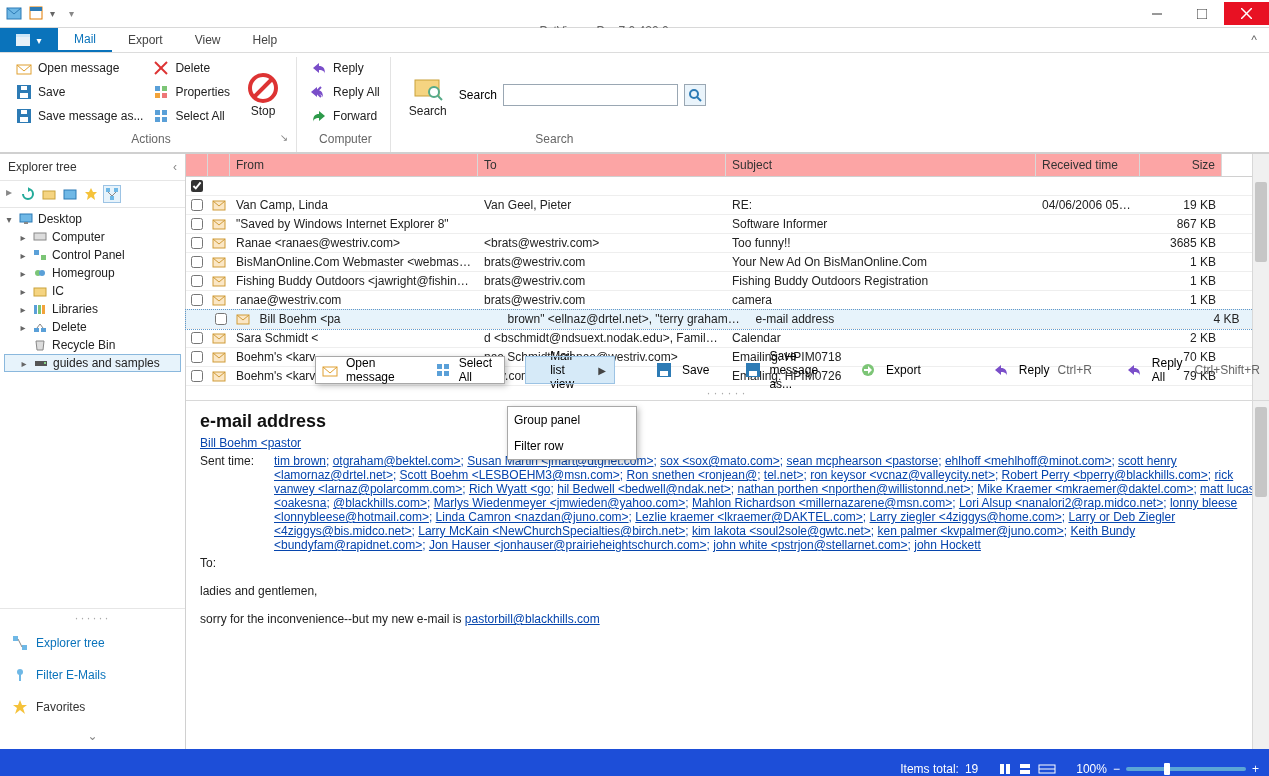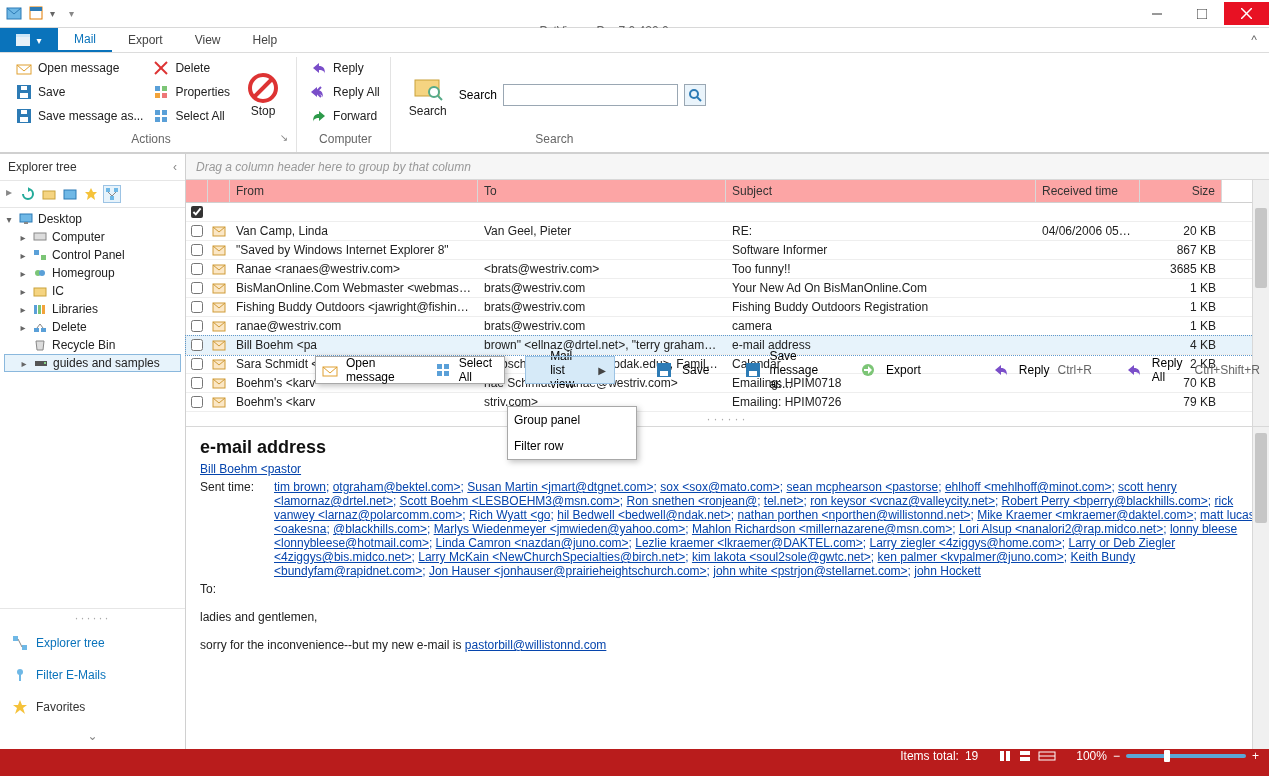--- a/index.html
+++ b/index.html
@@ -493,7 +493,6 @@
   </div>
 
   <div class="content">
-    <div class="groupbar">Drag a column header here to group by that column</div>
 
     <div class="grid">
       <div class="grid-header">

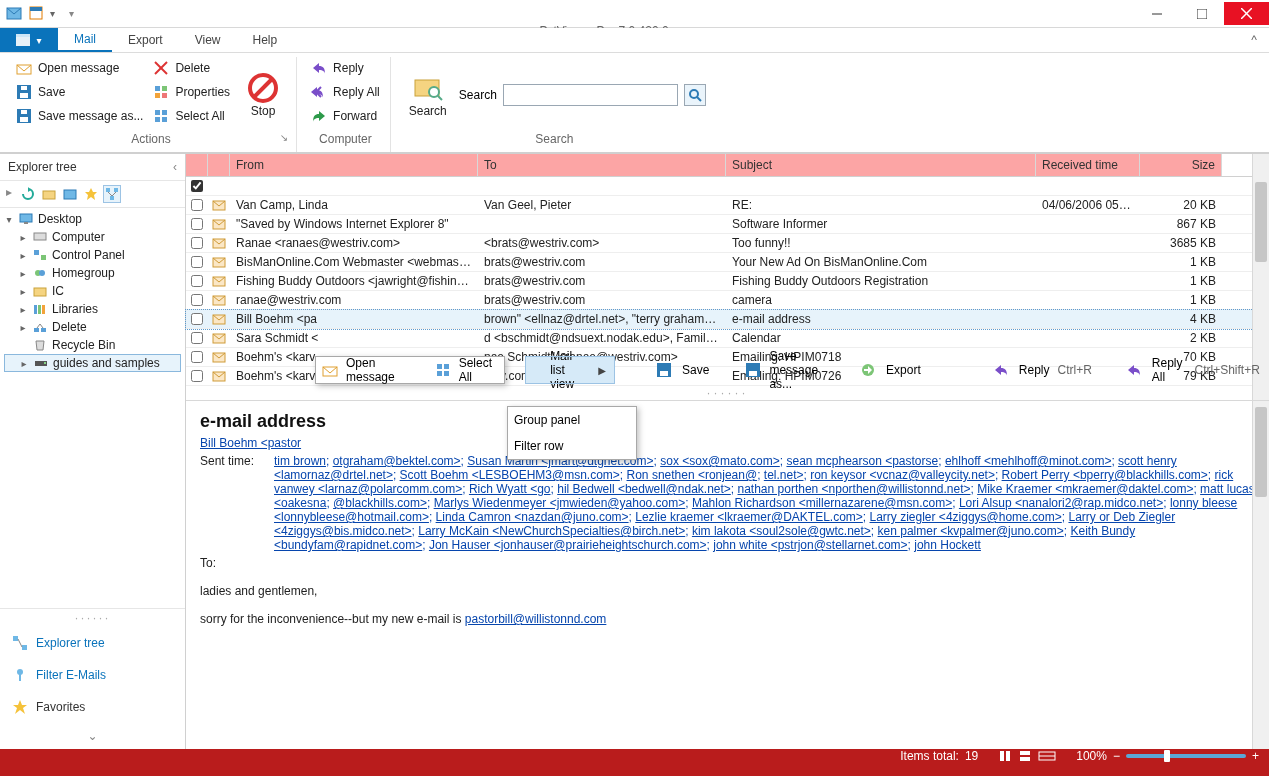--- a/index.html
+++ b/index.html
@@ -530,7 +530,7 @@
             <div class="cell c-to">Van Geel, Pieter</div>
             <div class="cell c-subj">RE:</div>
             <div class="cell c-recv">04/06/2006 05:28:3...</div>
-            <div class="cell c-size">20 KB</div>
+            <div class="cell c-size">19 KB</div>
           </div>
           <div class="row">
             <div class="chk">

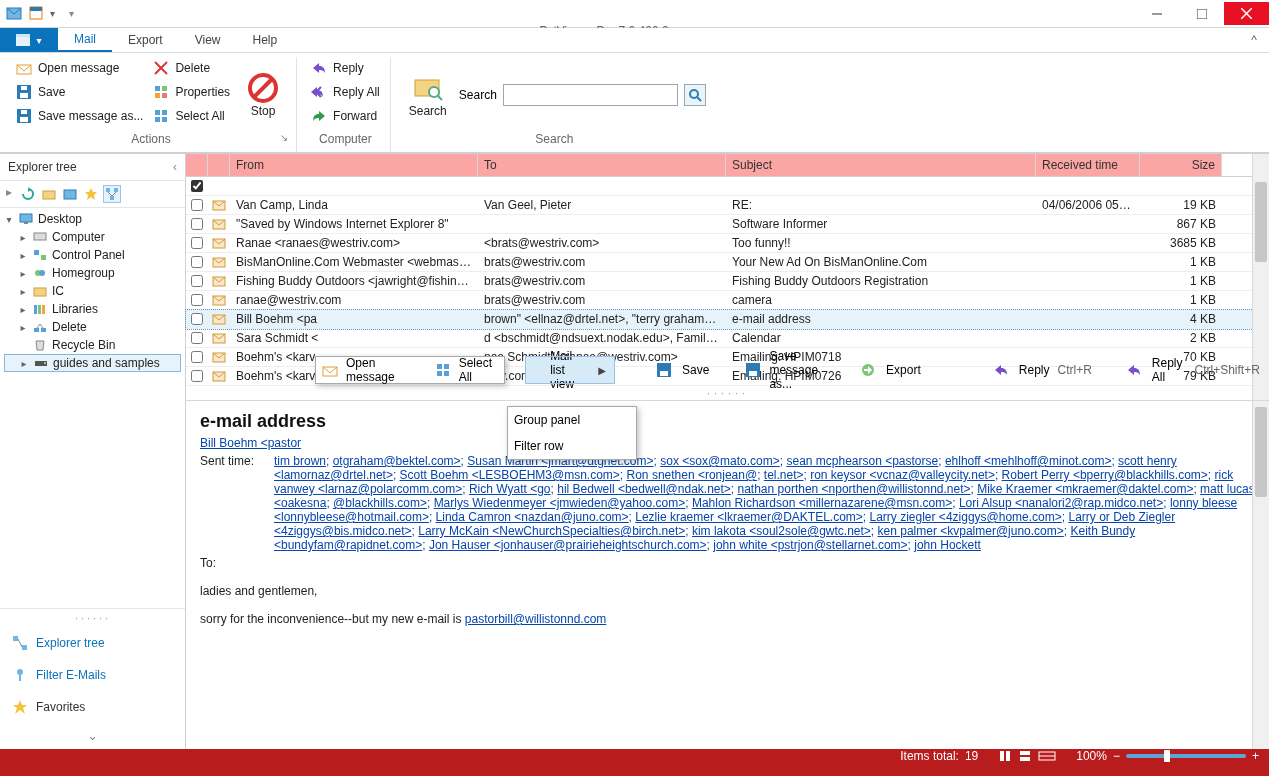--- a/index.html
+++ b/index.html
@@ -68,7 +68,7 @@
 .grid-header { display:flex; background:#fff; border-bottom:1px solid #d0d0d0; }
 .grid-header .hcell { border-right:1px solid #d8d8d8; padding:4px 6px; color:#333; background:#fca5a5; }
 .grid-body .row { display:flex; border-bottom:1px solid #eee; height:19px; align-items:center; }
-.grid-body .row.selected { background:#e7f3fb; outline:1px dotted #5b9bd1; }
+.grid-body .row.selected { background:#e7f3fb; outline:1px dotted #5b9bd1;justify-content:center; }
 .cell { padding:0 6px; overflow:hidden; white-space:nowrap; text-overflow:ellipsis; color:#222; }
 .chk { width:22px; display:flex; align-items:center; justify-content:center; }
 .chk input { width:12px; height:12px; }

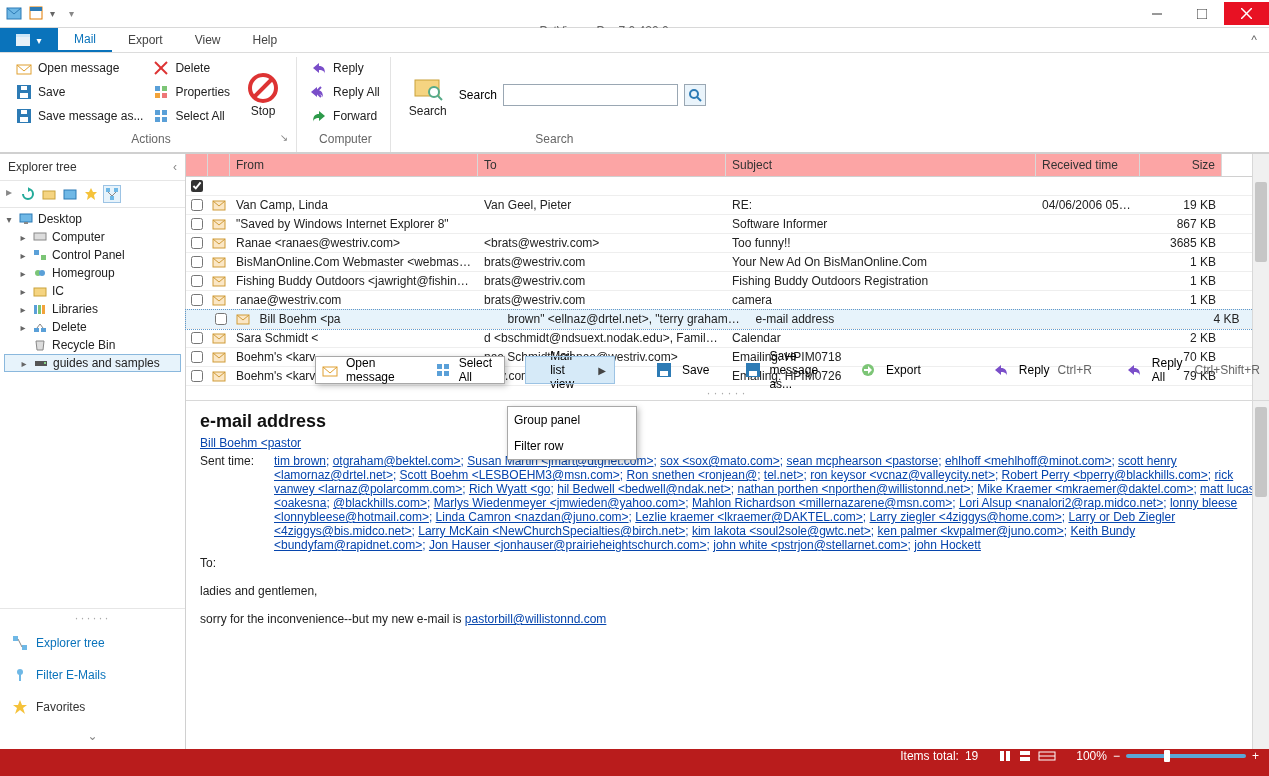--- a/index.html
+++ b/index.html
@@ -696,7 +696,7 @@
       <div class="body-text">
         <div>ladies and gentlemen,</div>
         <br>
-        <div><span>sorry for the inconvenience--but my new e-mail is </span><a href="#">pastorbill@willistonnd.com</a></div>
+        <div><span>sorry for the inconvenience--but my new e-mail is </span><a href="#">pastorbill@blackhills.com</a></div>
       </div>
       <div class="preview-scroll">
           <div class="thumb"></div>

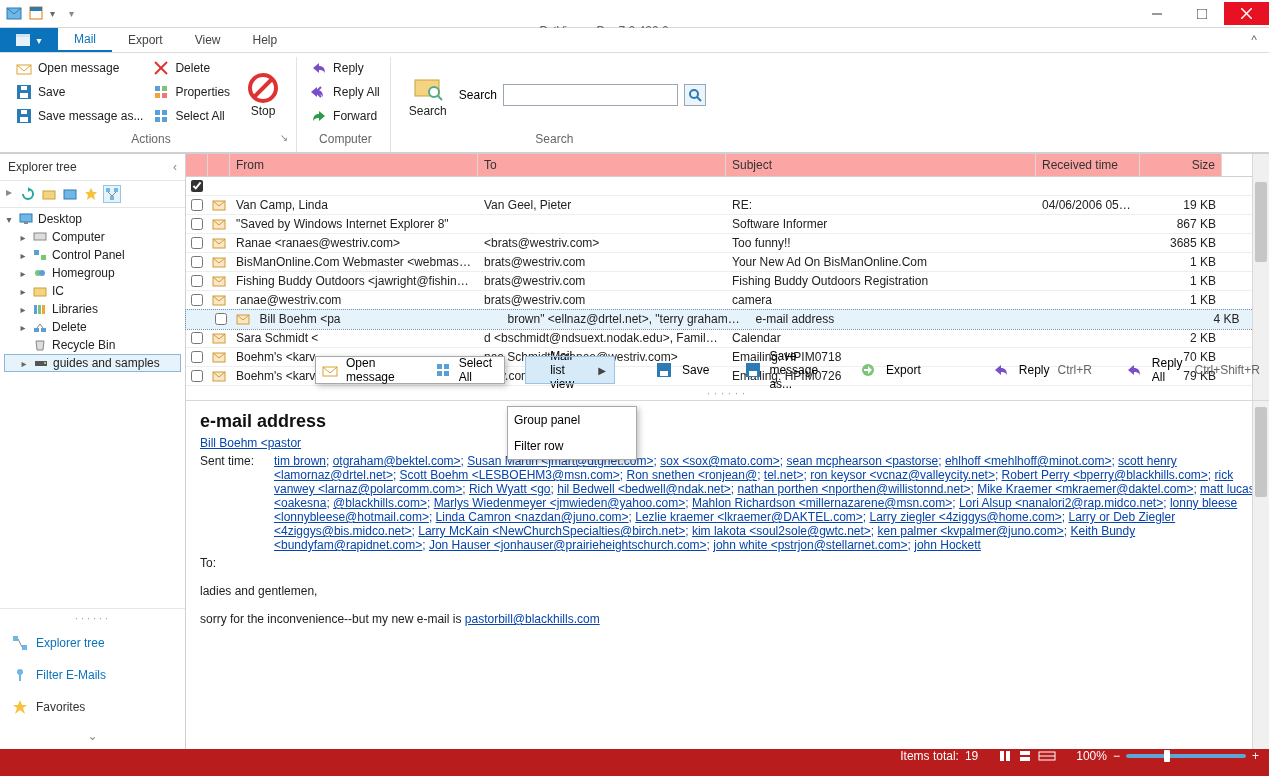--- a/index.html
+++ b/index.html
@@ -100,7 +100,7 @@
 .preview .body-text a { color:#0645ad; text-decoration:underline; }
 
 
-.statusbar { height:27px; background:#b91c1c; color:#fff; display:flex; align-items:flex-start; padding:0 10px; gap:20px; }
+.statusbar { height:27px; background:#1d4ed8; color:#fff; display:flex; align-items:flex-end; padding:0 10px; gap:20px; }
 .statusbar .spacer { flex:1; }
 .statusbar .seg { display:flex; align-items:center; gap:6px; }
 .zoom-slider { width:120px; height:4px; background:#5ba6d6; position:relative; border-radius:2px;}

